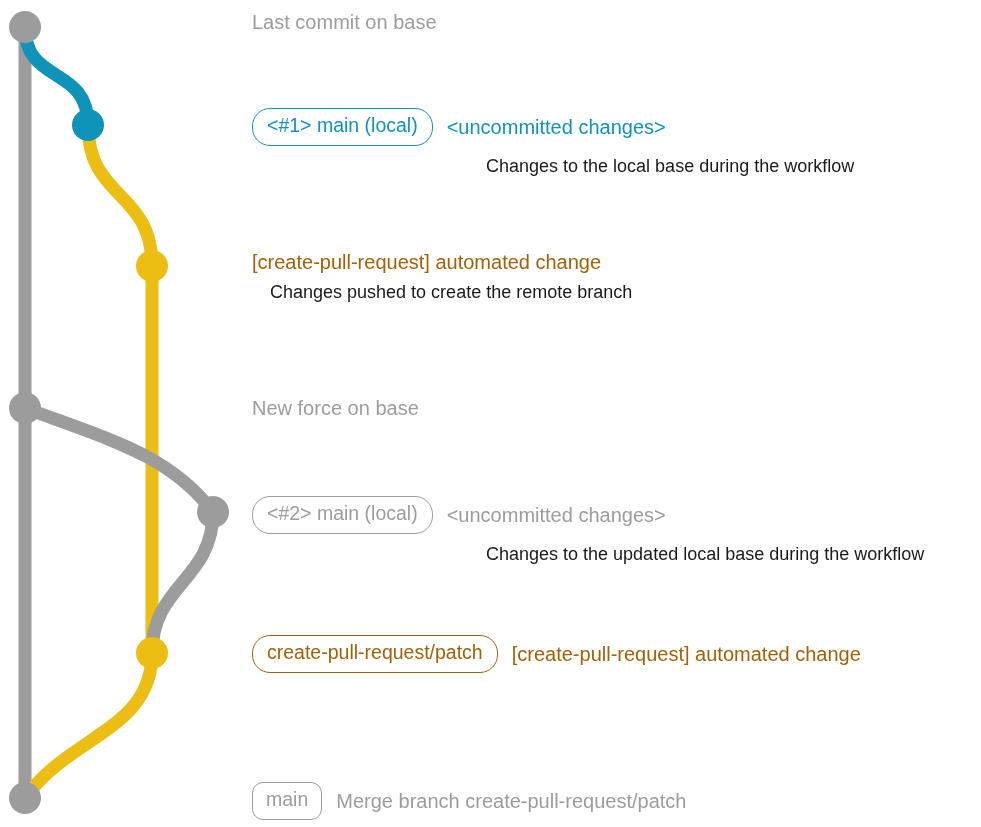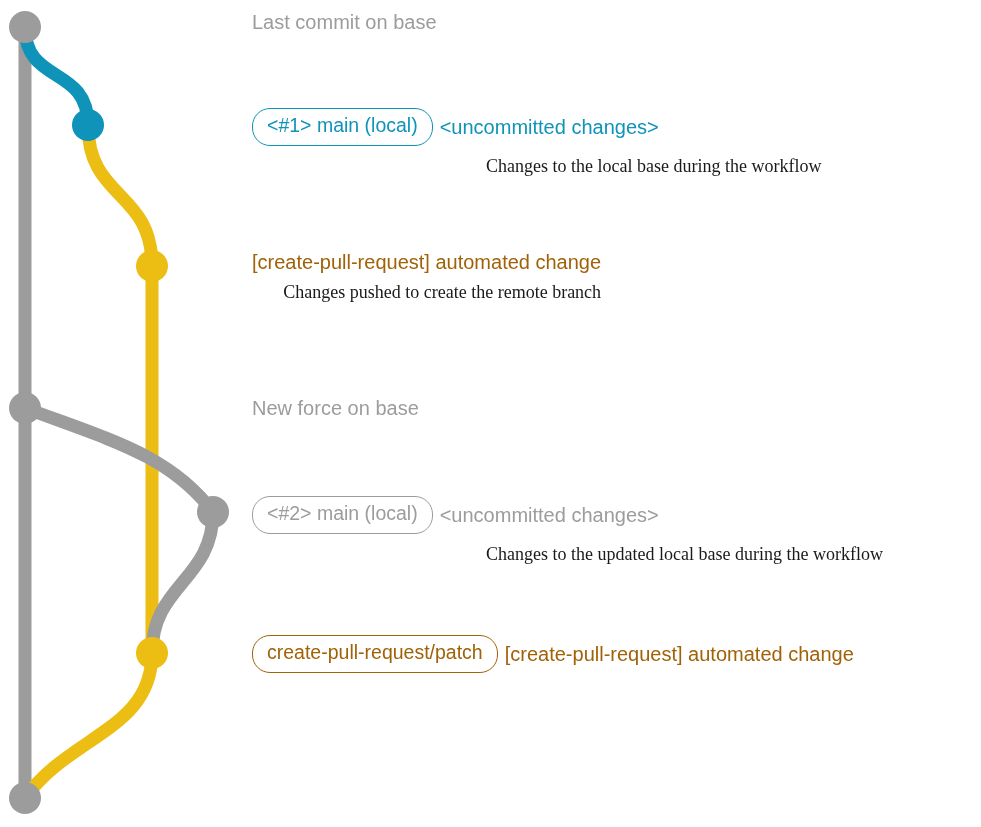--- a/index.html
+++ b/index.html
@@ -43,7 +43,7 @@
   .row-head {
     display: flex;
     align-items: center;
-    gap: 7px;
+    gap: 14px;
     white-space: nowrap;
   }
 

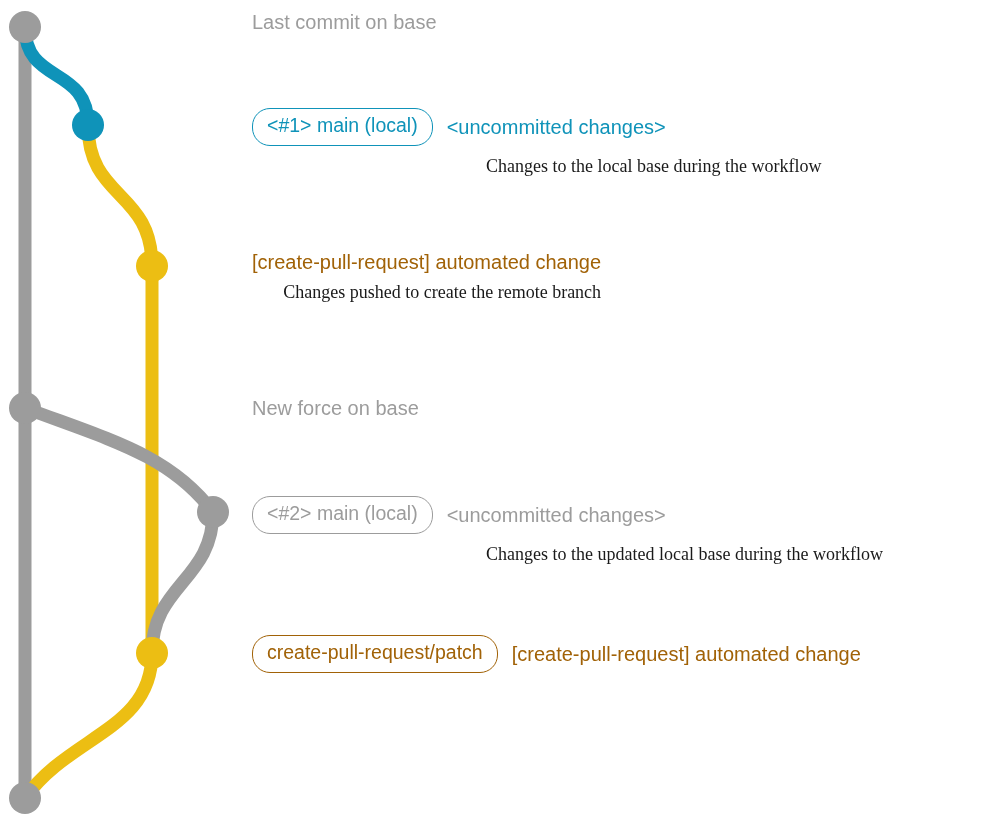--- a/index.html
+++ b/index.html
@@ -70,7 +70,7 @@
   }
 
   .subline {
-    font-family: Liberation Serif, serif;
+    font-family: Liberation Sans, sans-serif;
     font-size: 18px;
     color: #1a1a1a;
     white-space: nowrap;

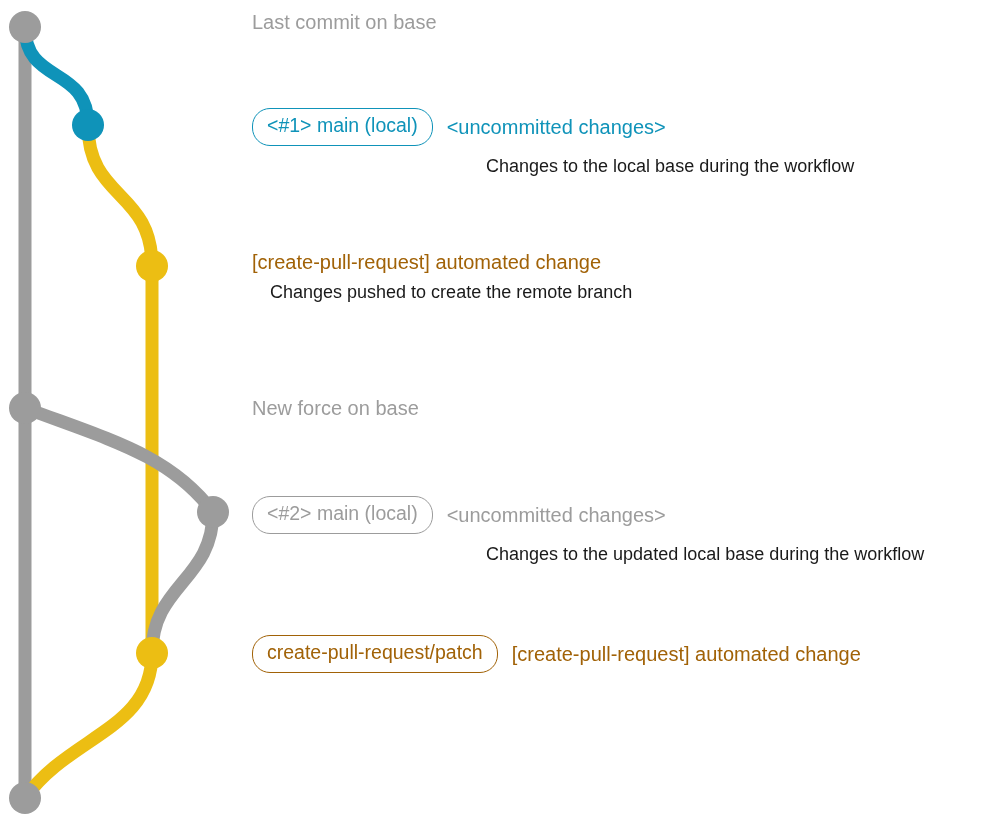--- a/index.html
+++ b/index.html
@@ -142,6 +142,12 @@
         <span class="headline c-yellow">[create-pull-request] automated change</span>
       </div>
     </div>
+    <div class="row" style="top: 782px;">
+      <div class="row-head">
+        <span class="pill c-gray soft">main</span>
+        <span class="headline c-gray">Merge branch create-pull-request/patch</span>
+      </div>
+    </div>
   </div>
 
 </body></html>

